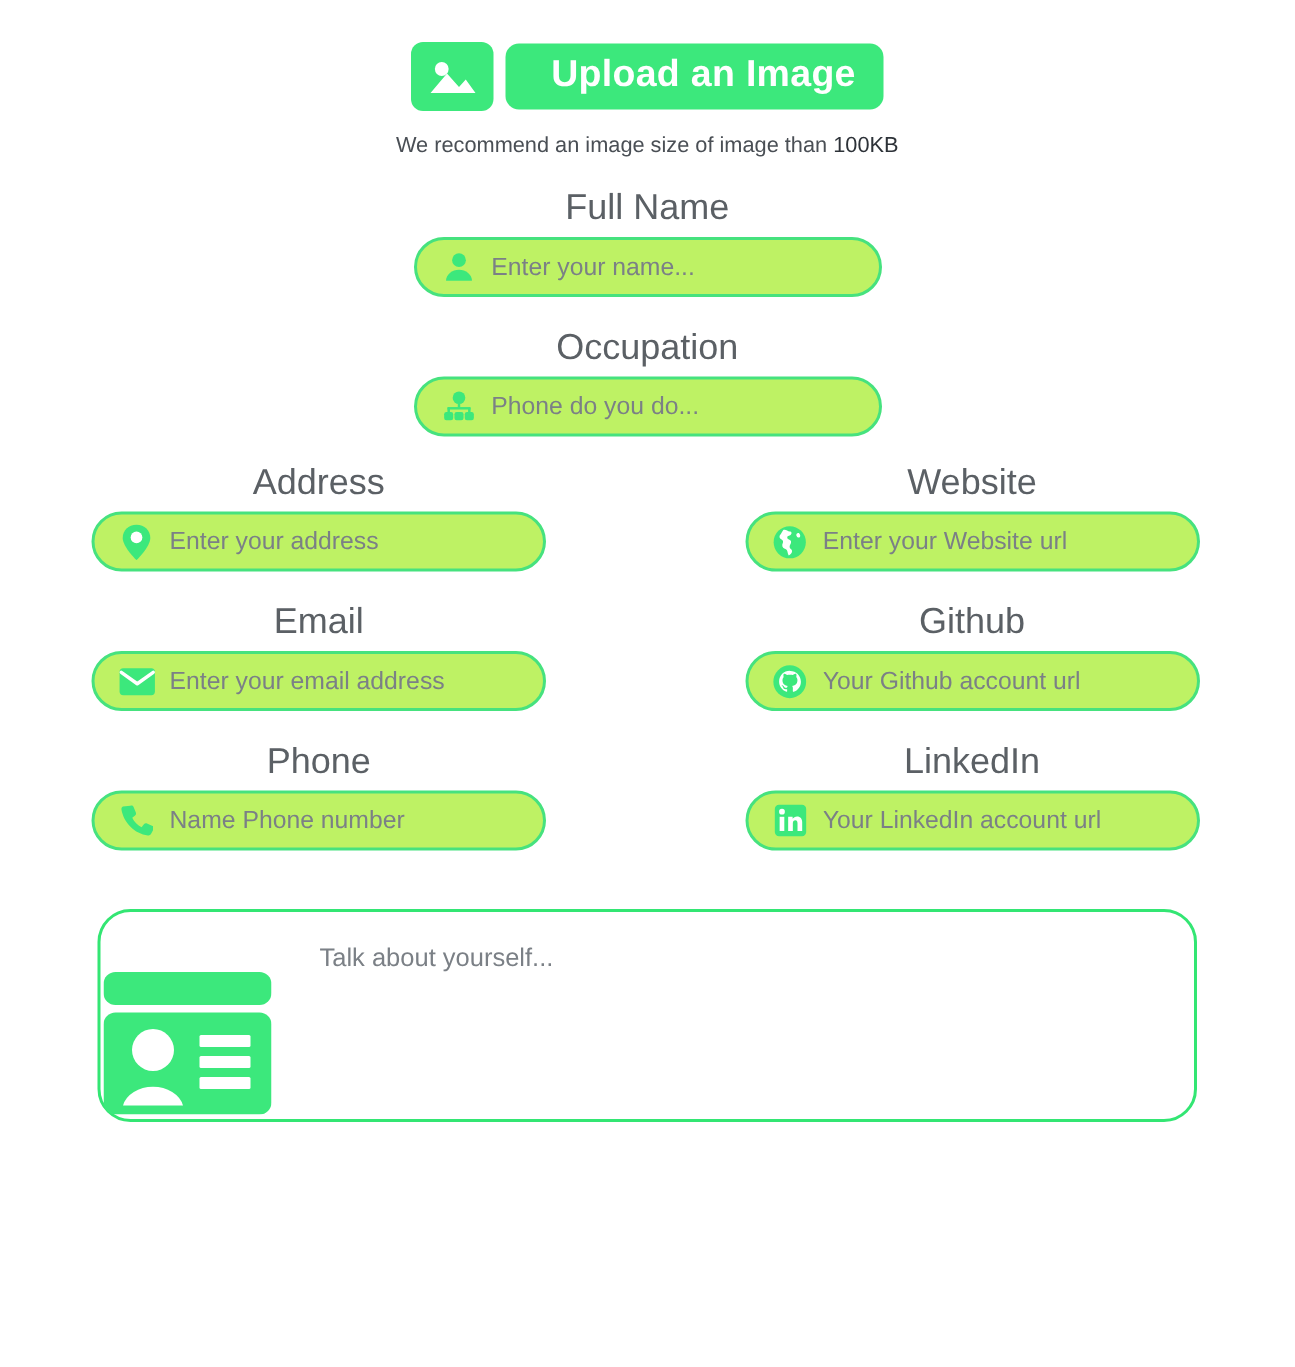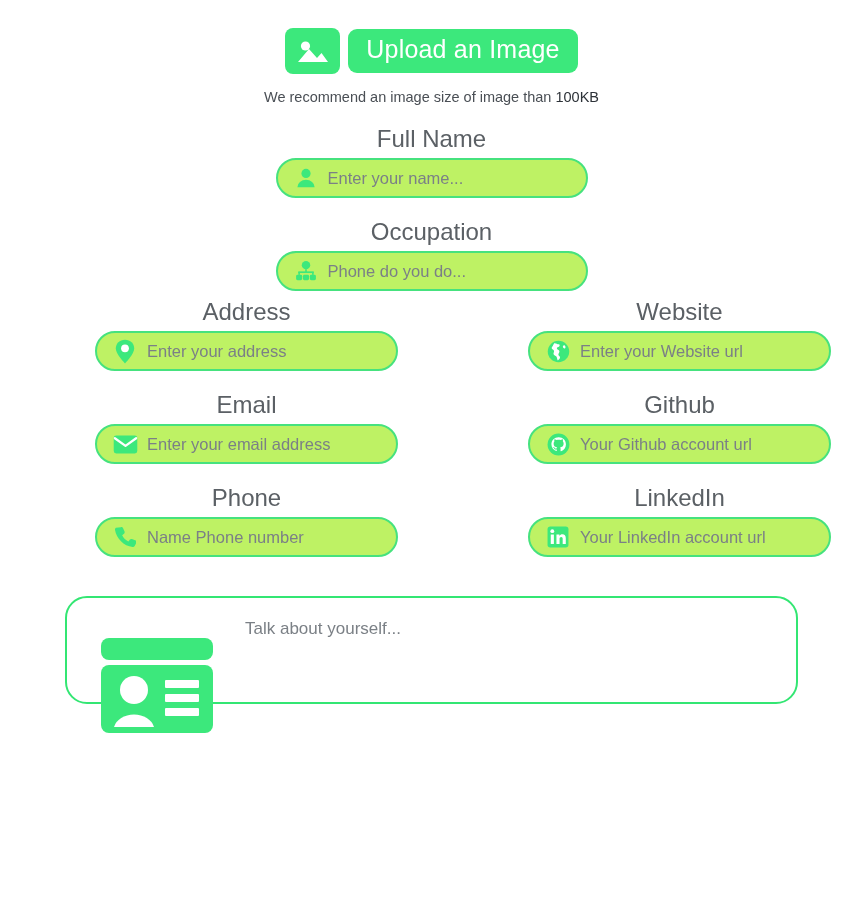--- a/index.html
+++ b/index.html
@@ -41,8 +41,8 @@
     color: #ffffff;
     font-family: "Liberation Sans", sans-serif;
     font-size: 25px;
-    font-weight: normal;
-    padding: 7px 18px 9px 18px;
+    font-weight: bold;
+    padding: 7px 18px 9px 30px;
     line-height: 1.1;
     cursor: pointer;
     letter-spacing: 0.2px;

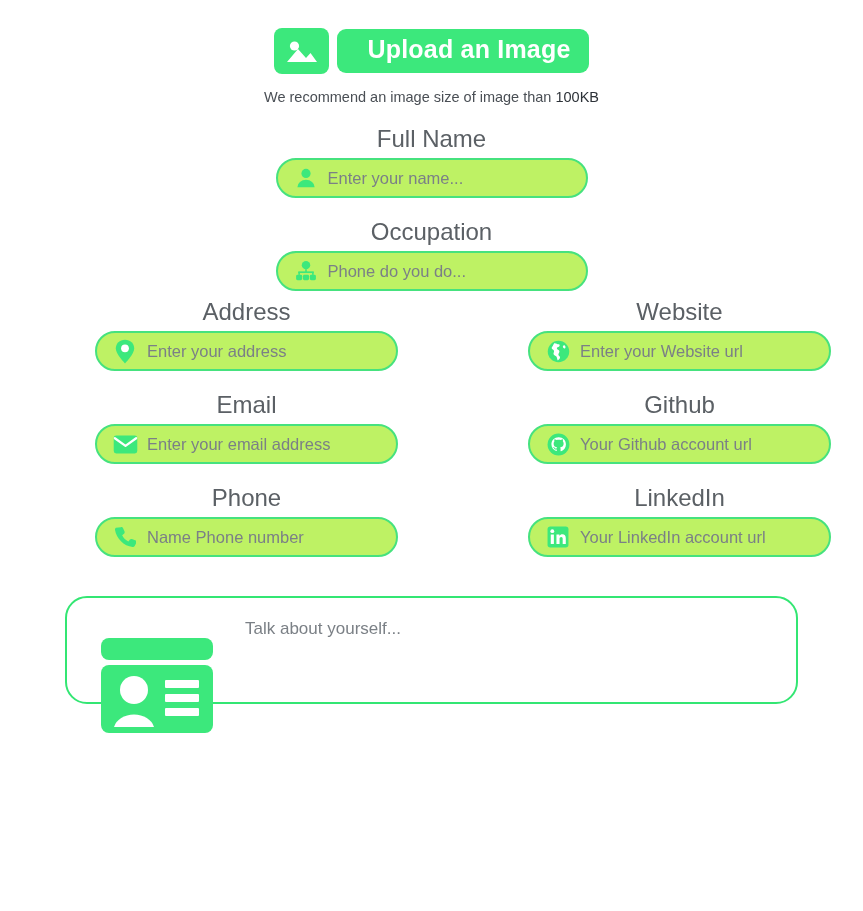--- a/index.html
+++ b/index.html
@@ -100,8 +100,8 @@
 
   
   .grid {
-    margin-top: 9px;
-    padding: 0 95px;
+    margin-top: 19px;
+    padding: 0 61px;
     box-sizing: border-box;
     display: grid;
     grid-template-columns: 1fr 1fr;

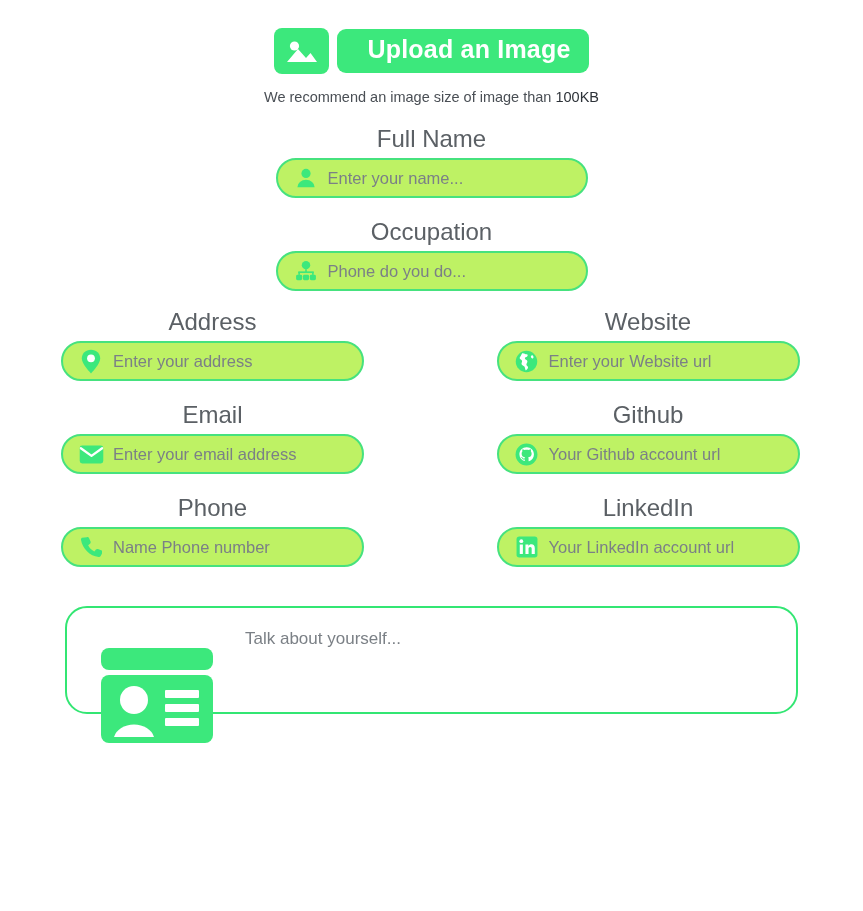--- a/index.html
+++ b/index.html
@@ -115,11 +115,11 @@
     margin: 39px 65px 0 65px;
     border: 2px solid #33e673;
     border-radius: 22px;
-    height: 108px;
+    height: 142px;
     box-sizing: border-box;
     display: flex;
     align-items: flex-start;
-    padding: 14px 34px;
+    padding: 14px 2px;
     background: #fff;
     cursor: text;
   }

